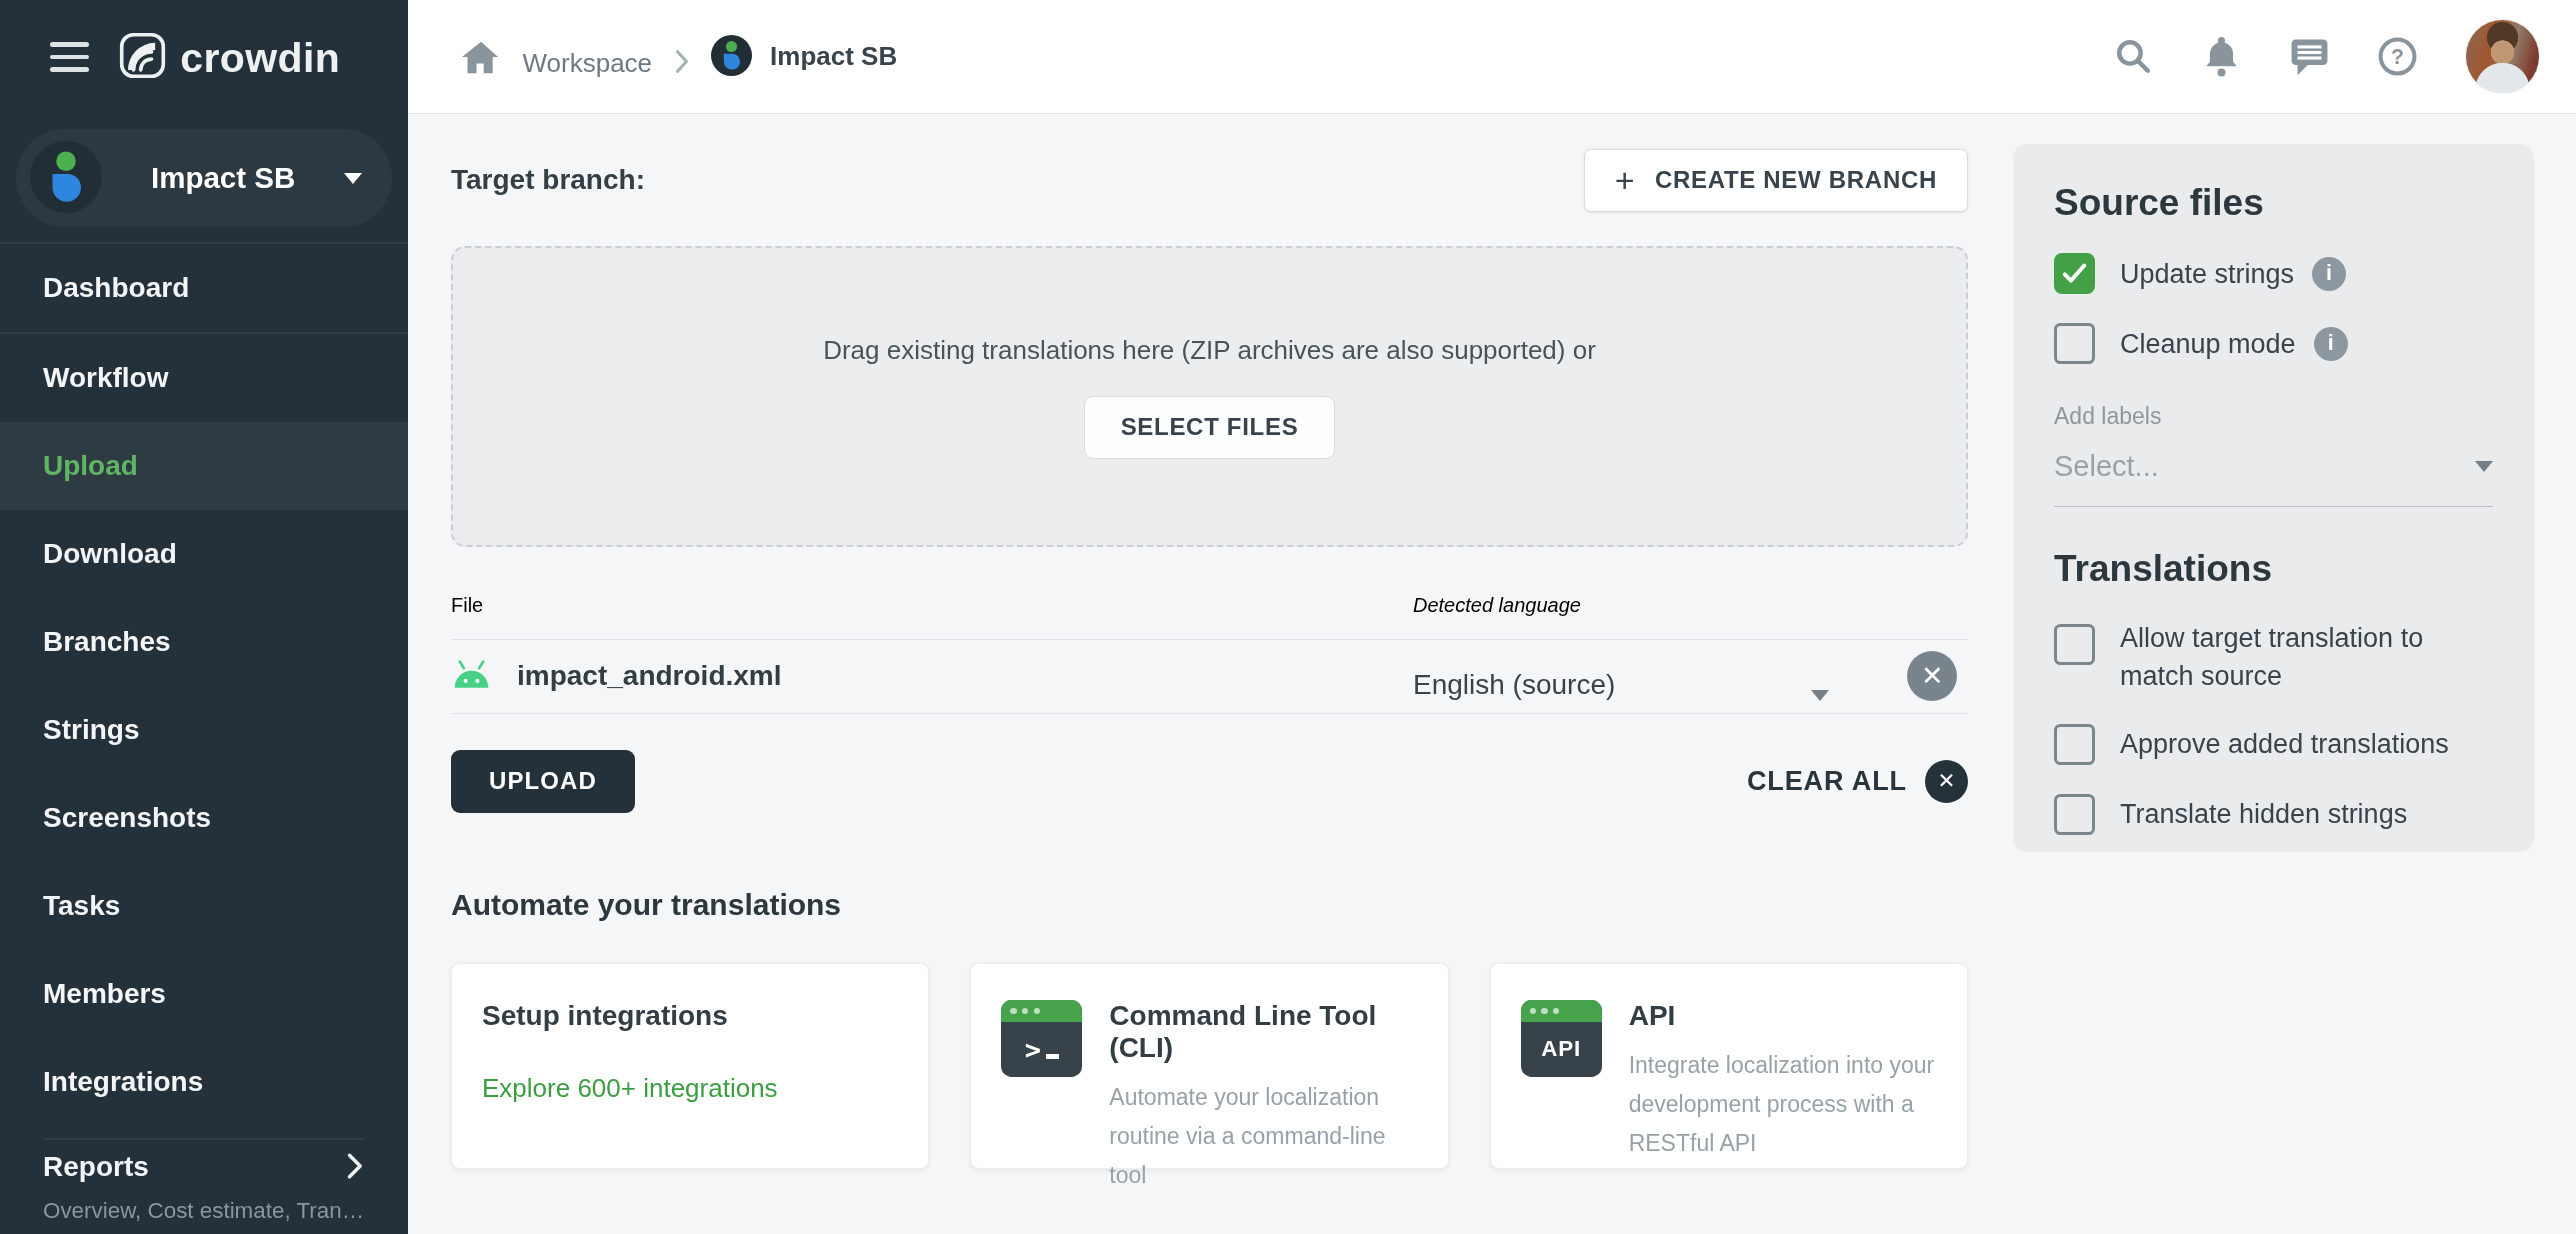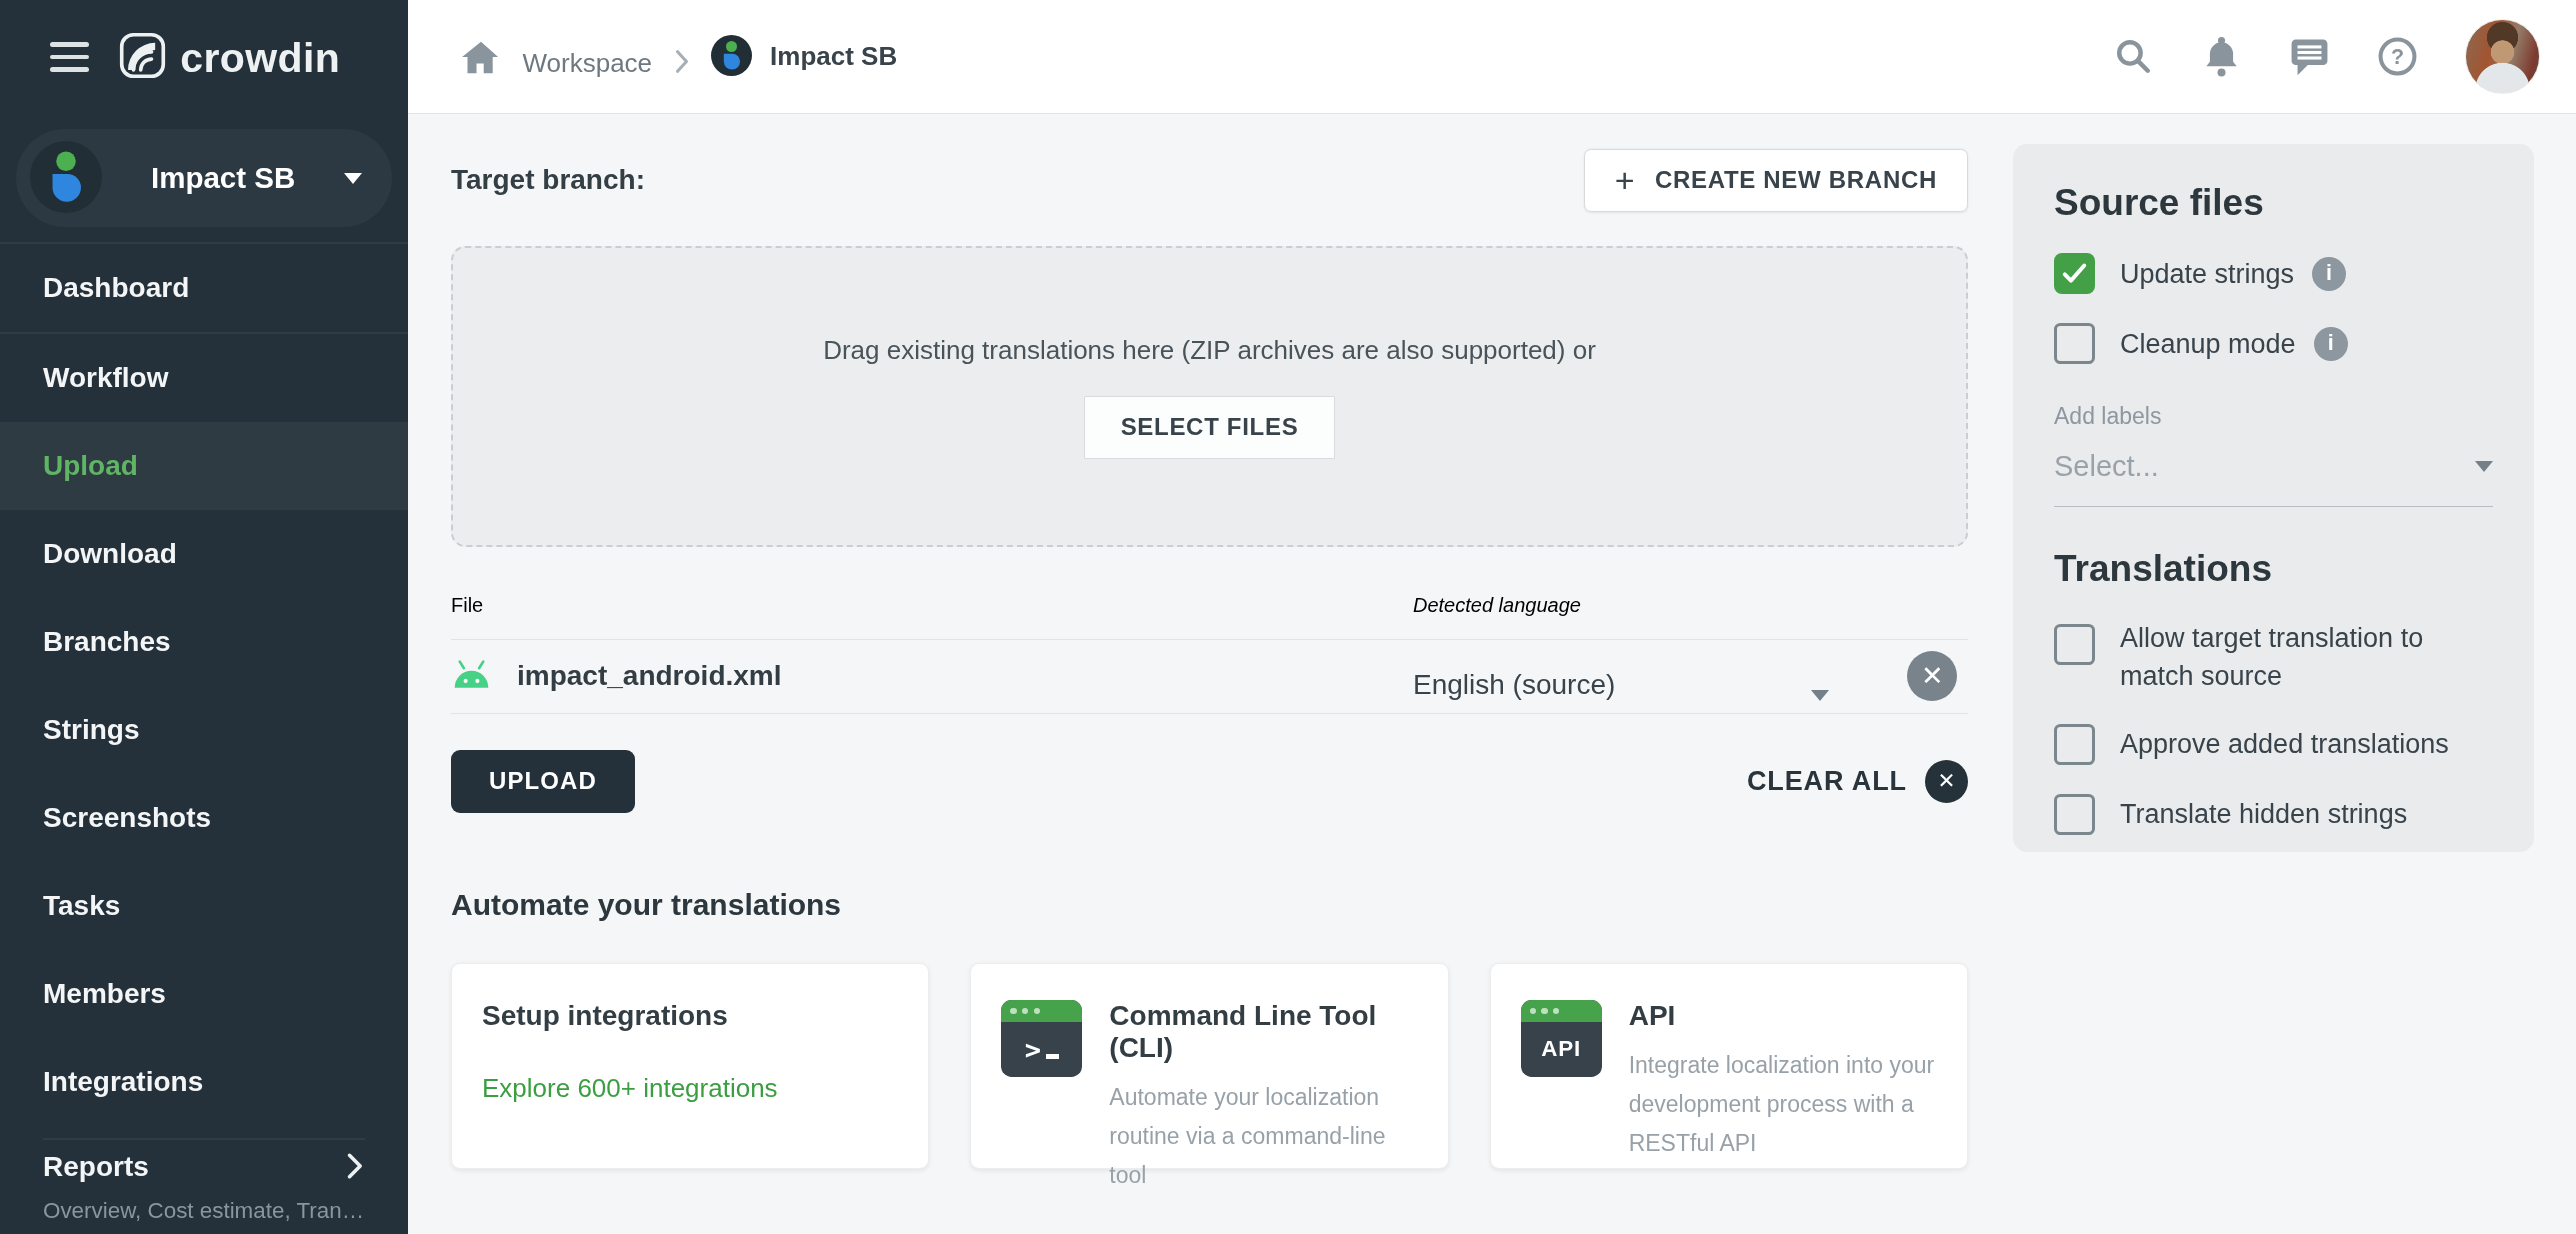--- a/index.html
+++ b/index.html
@@ -69,7 +69,7 @@
   .dropzone { margin-top:30px; height:301px; border:2.7px dashed #c9ced3; background:#ebedee; border-radius:14.3px;
     display:flex; flex-direction:column; align-items:center; justify-content:center; gap:30px; }
   .dz-text { font-size:26px; color:#49535a; }
-  .select-files-btn { height:63px; padding:0 36px; background:#fcfdfd; border:1.8px solid #d8dcdf; border-radius:1px;
+  .select-files-btn { height:63px; padding:0 36px; background:#fcfdfd; border:1.8px solid #d8dcdf; border-radius:9px;
     font-size:24px; font-weight:600; letter-spacing:0.7px; color:#39434b; cursor:pointer; }
 
   .files-table { margin-top:47px; }

